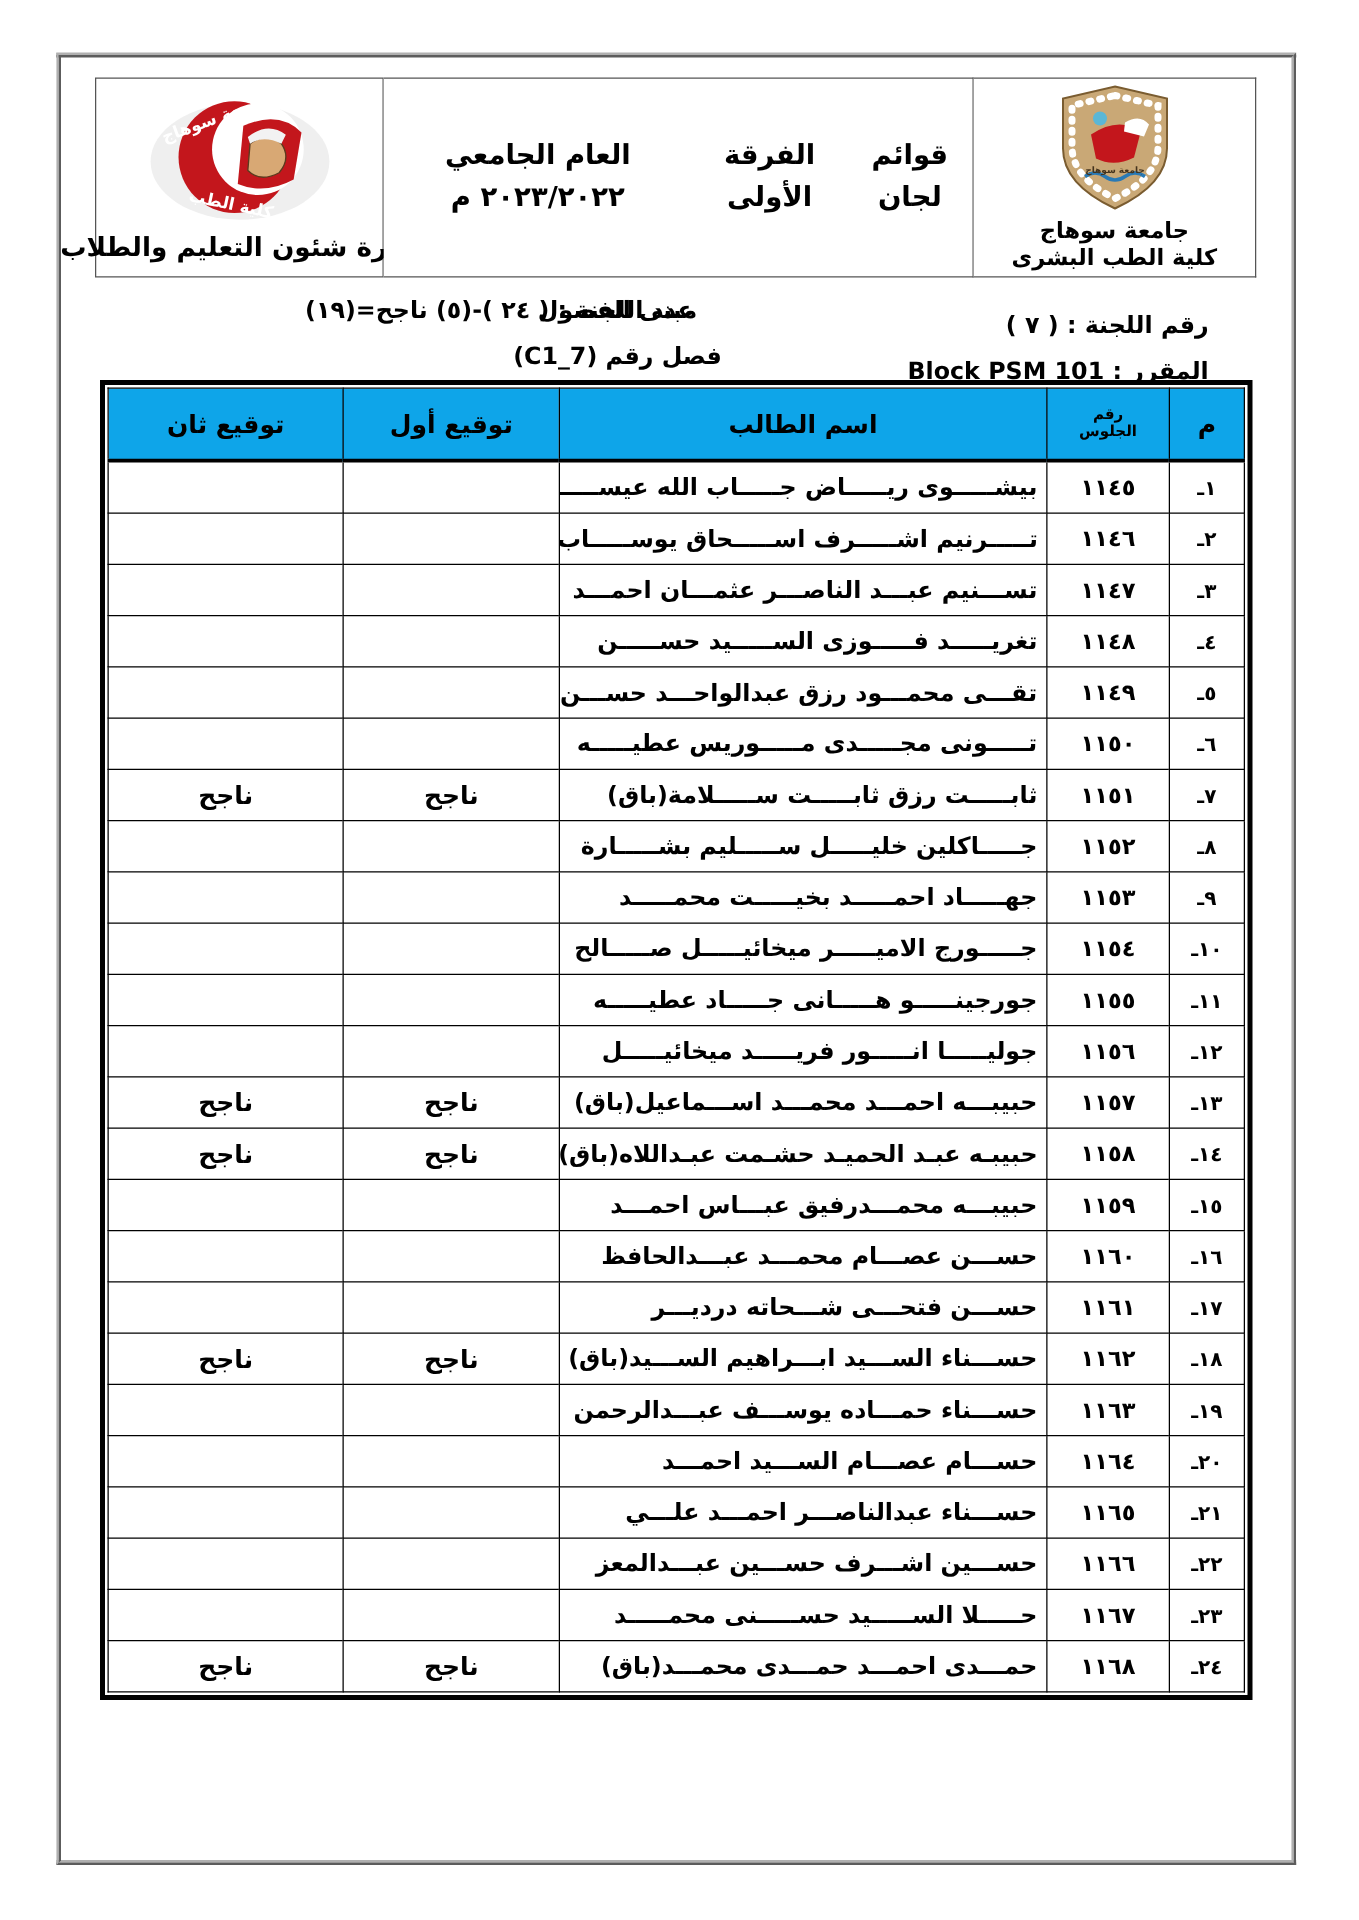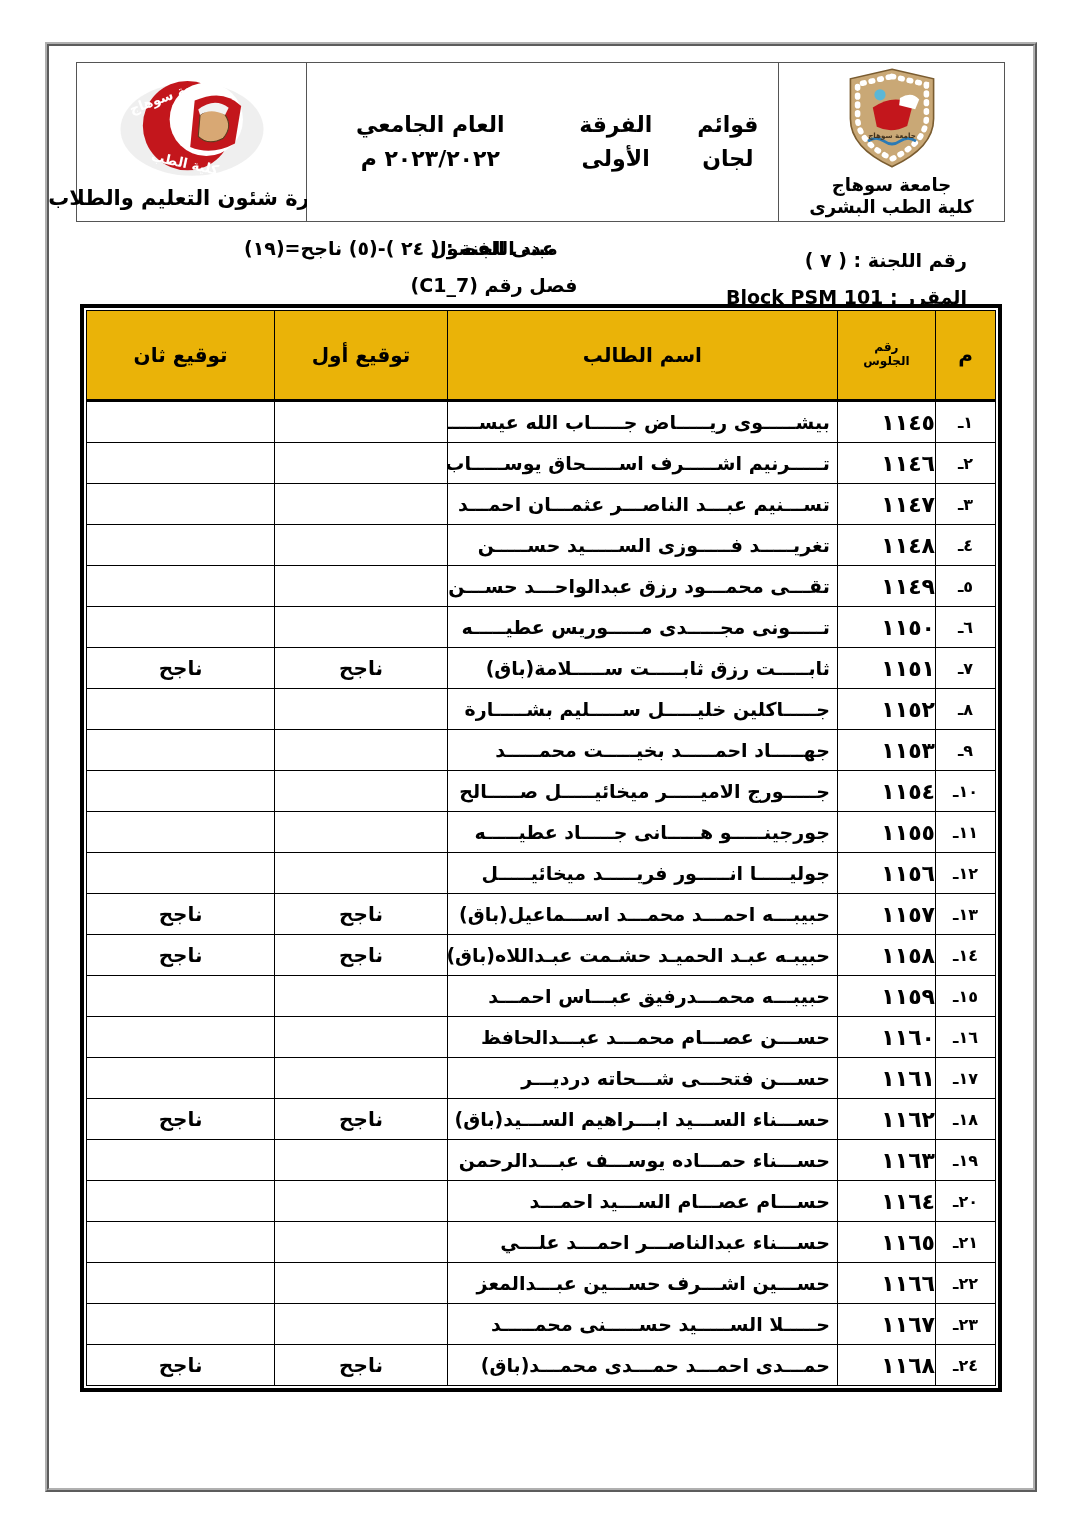--- a/index.html
+++ b/index.html
@@ -41,8 +41,8 @@
   col.c-no{width:6.6%} col.c-seat{width:10.8%} col.c-name{width:42.9%}
   col.c-sig1{width:19.0%} col.c-sig2{width:20.7%}
   th{
-    background:#eab308;border:1px solid #000;border-bottom:3px solid #000;
-    height:56px;font-size:20px;line-height:1.15;text-align:center;padding:16px;
+    background:#0ea5e9;border:1px solid #000;border-bottom:3px solid #000;
+    height:56px;font-size:20px;line-height:1.15;text-align:center;padding:0;
   }
   th.th-seat{white-space:pre-line;font-size:12px}
   td{border:1px solid #000;height:40px;padding:0;overflow:hidden}

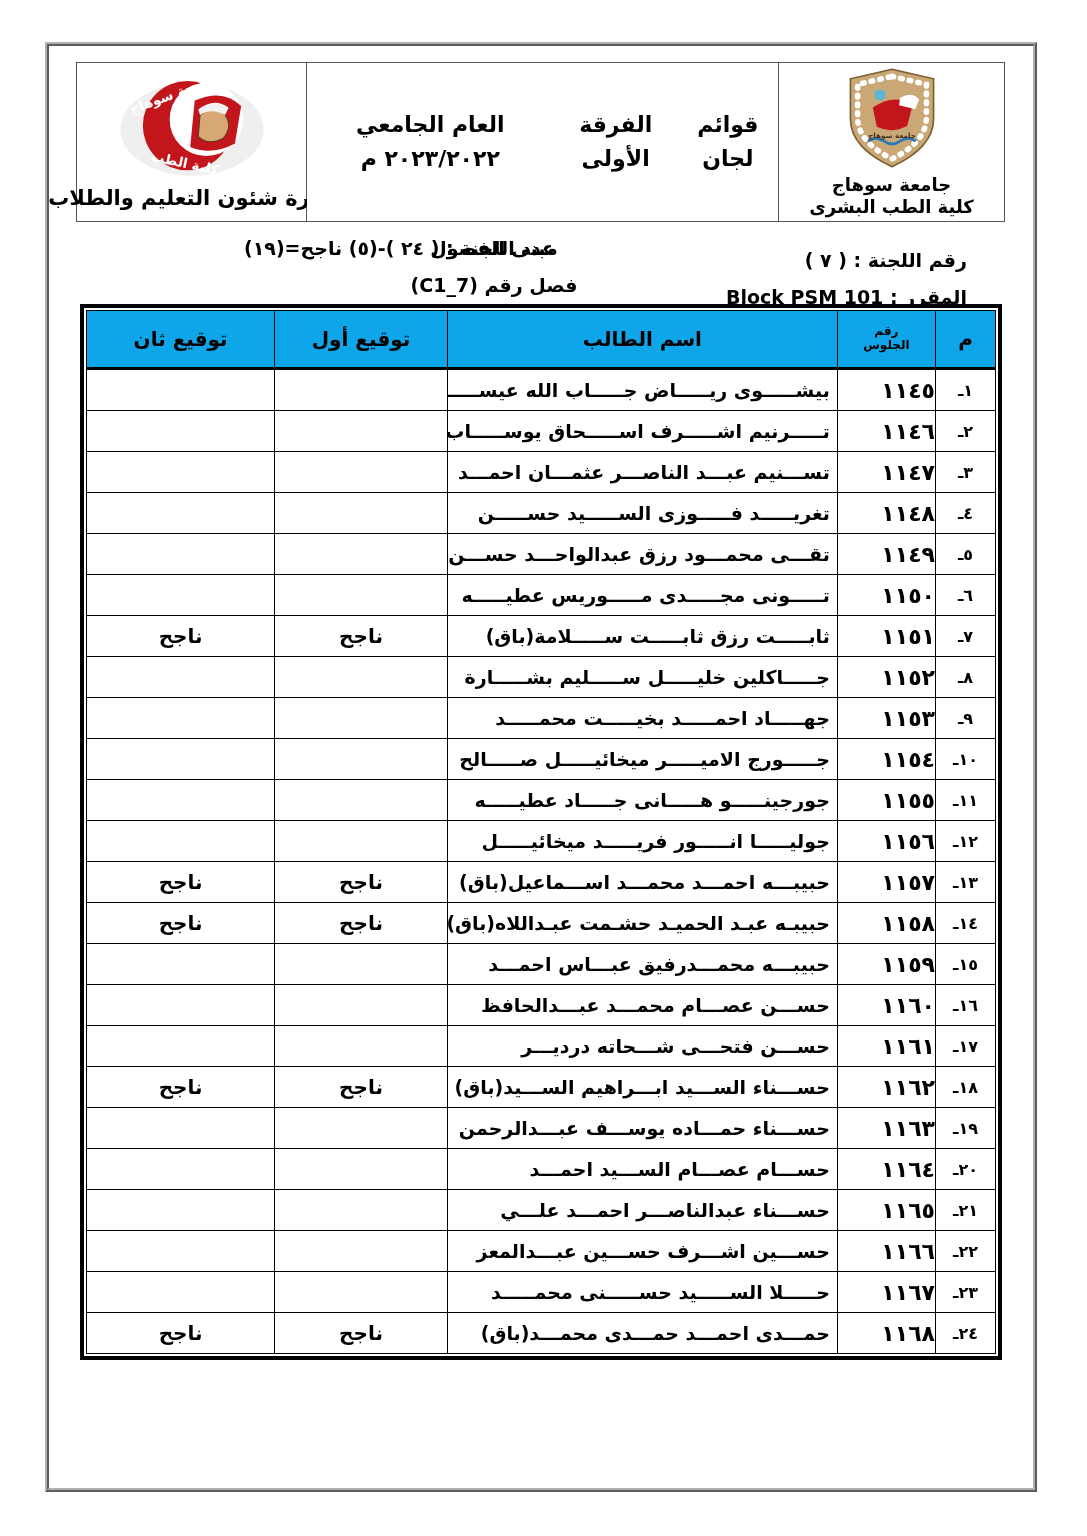--- a/index.html
+++ b/index.html
@@ -47,7 +47,7 @@
   th.th-seat{white-space:pre-line;font-size:12px}
   td{border:1px solid #000;height:40px;padding:0;overflow:hidden}
   td.c-no{font-size:16px;text-align:center}
-  td.c-seat{font-size:22px;letter-spacing:3px}
+  td.c-seat{font-size:18px;text-align:center;letter-spacing:3px}
   td.c-name{font-size:19px;text-align:right;padding:0 7px;white-space:nowrap}
   td.c-sig1,td.c-sig2{font-size:20px;text-align:center}
 </style>

